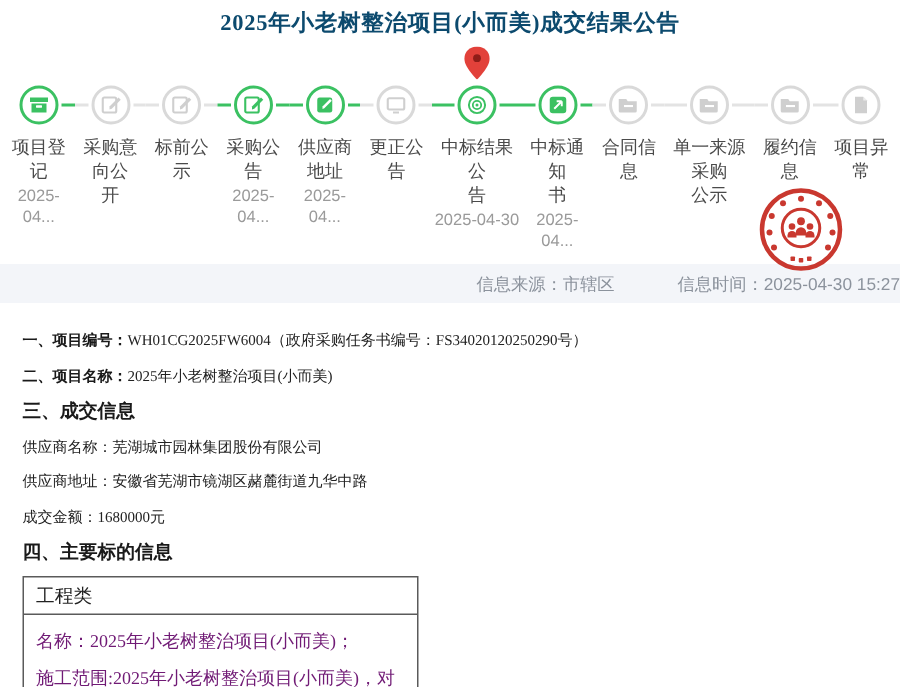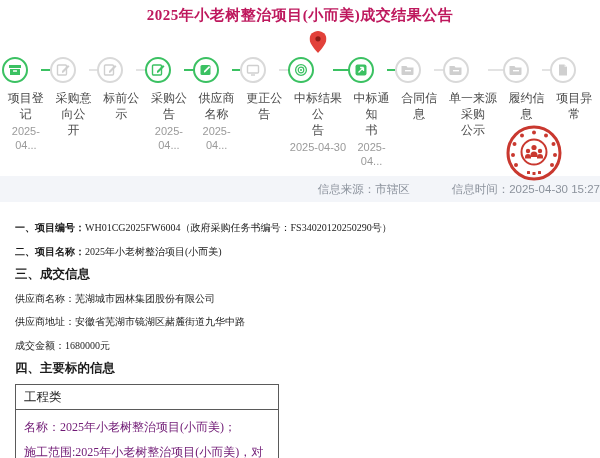--- a/index.html
+++ b/index.html
@@ -10,7 +10,7 @@
   }
   
   .page-title {
-    text-align:center; font-size:15px; font-weight:bold; color:#be185d;
+    text-align:center; font-size:15px; font-weight:bold; color:#0c4a6e;
     padding-top:6px; letter-spacing:.5px;
     font-family:"Liberation Serif", serif;
   }

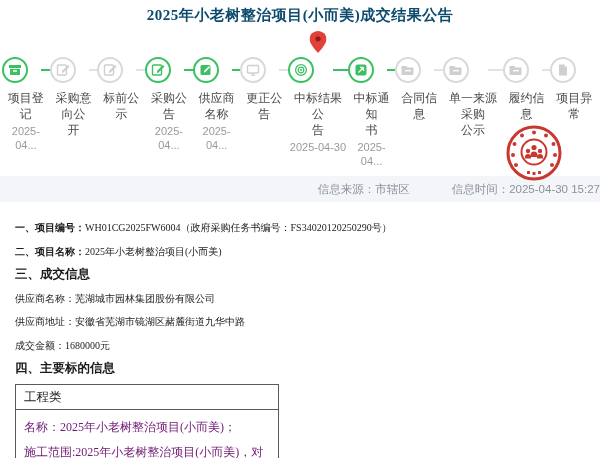--- a/index.html
+++ b/index.html
@@ -16,7 +16,7 @@
   }
   
   .timeline { display:flex; align-items:flex-start; margin-top:32px; position:relative; padding:0 2px; }
-  .step { flex:1 1 0; display:flex; flex-direction:column; position:relative; cursor:pointer; }
+  .step { flex:1 1 0; display:flex; flex-direction:column; align-items:center; position:relative; cursor:pointer; }
   .step.wide { flex:1.25 1 0; }
   .icon-wrap {
     width:26px; height:26px; border-radius:50%; border:2px solid #d9d9d9;

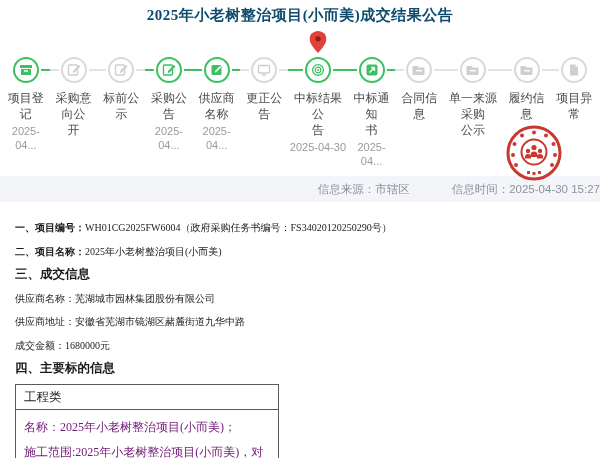--- a/index.html
+++ b/index.html
@@ -124,7 +124,7 @@
           <path d="M5 8l5-5 1.2 1.2L6.2 9.2 5 9.6z" fill="#fff"></path>
         </svg>
     </div>
-    <div class="step-label">供应商名称</div>
+    <div class="step-label">供应商地址</div>
     <div class="step-date">2025-04...</div>
   </div>
 

